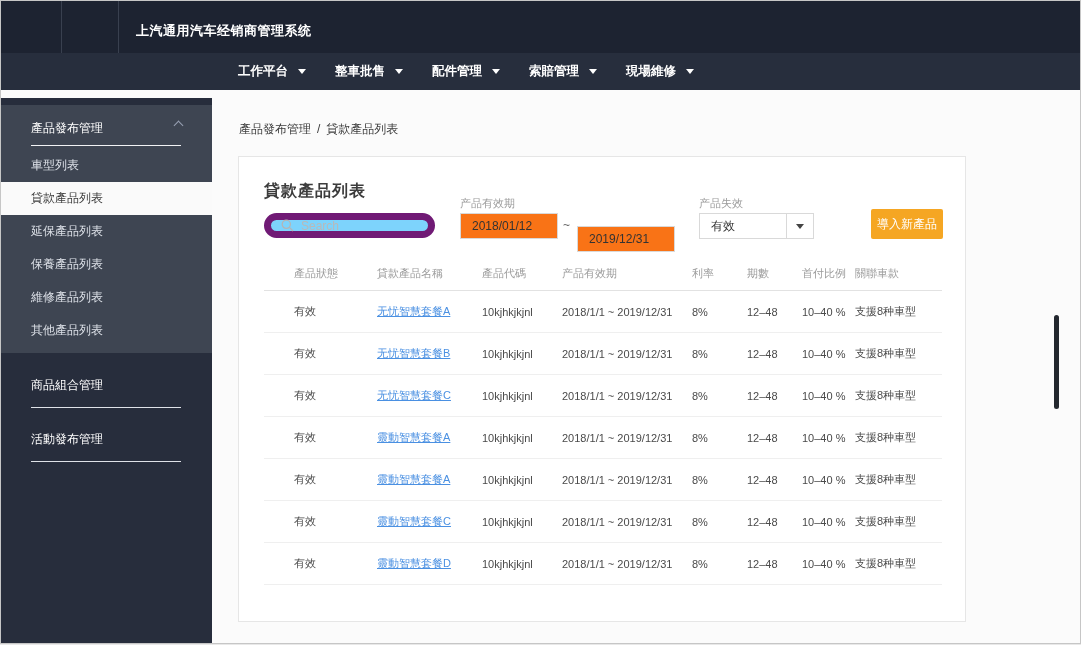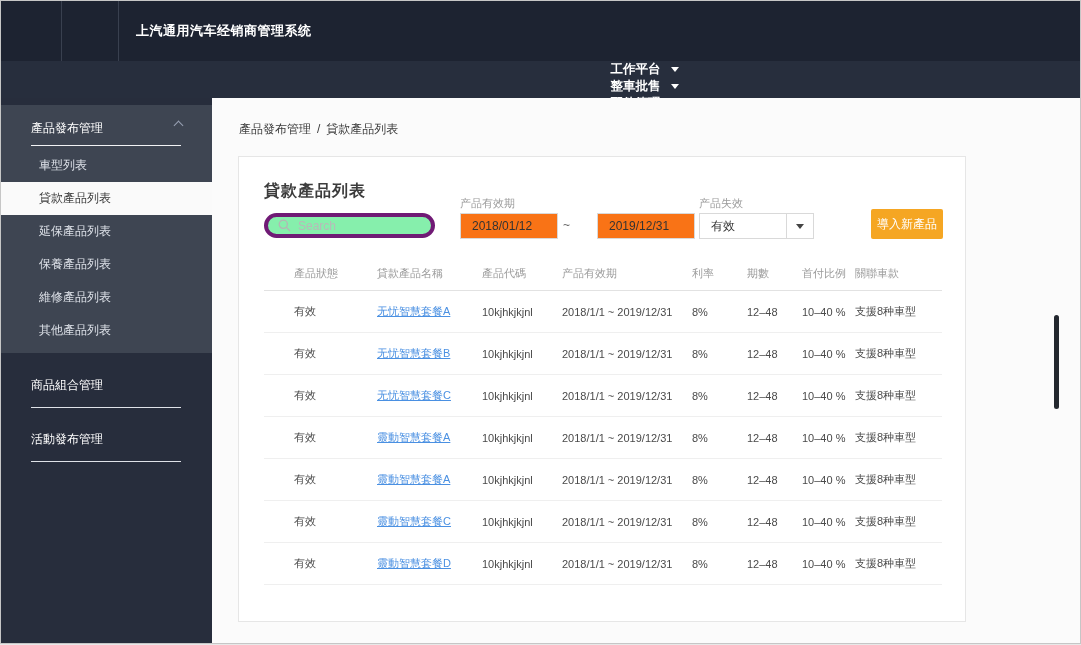--- a/index.html
+++ b/index.html
@@ -17,7 +17,7 @@
   .topbar .title { position:absolute; left:135px; top:0; line-height:60px; color:#ffffff; font-size:13px; font-weight:bold; letter-spacing:.5px; }
 
   
-  .navbar { position:absolute; left:0; top:60px; width:100%; height:37px; background:#272e3d; display:flex; align-items:center; padding-left:237px;flex-direction:column; }
+  .navbar { position:absolute; left:0; top:52px; width:100%; height:37px; background:#272e3d; display:flex; align-items:center; padding-left:237px; }
   .nav-item { display:flex; align-items:center; margin-right:29px; cursor:pointer; }
   .nav-item .lbl { color:#ffffff; font-size:12.5px; font-weight:bold; }
   .caret-down { width:0; height:0; border-left:4px solid transparent; border-right:4px solid transparent; border-top:5px solid #ffffff; margin-left:10px; }

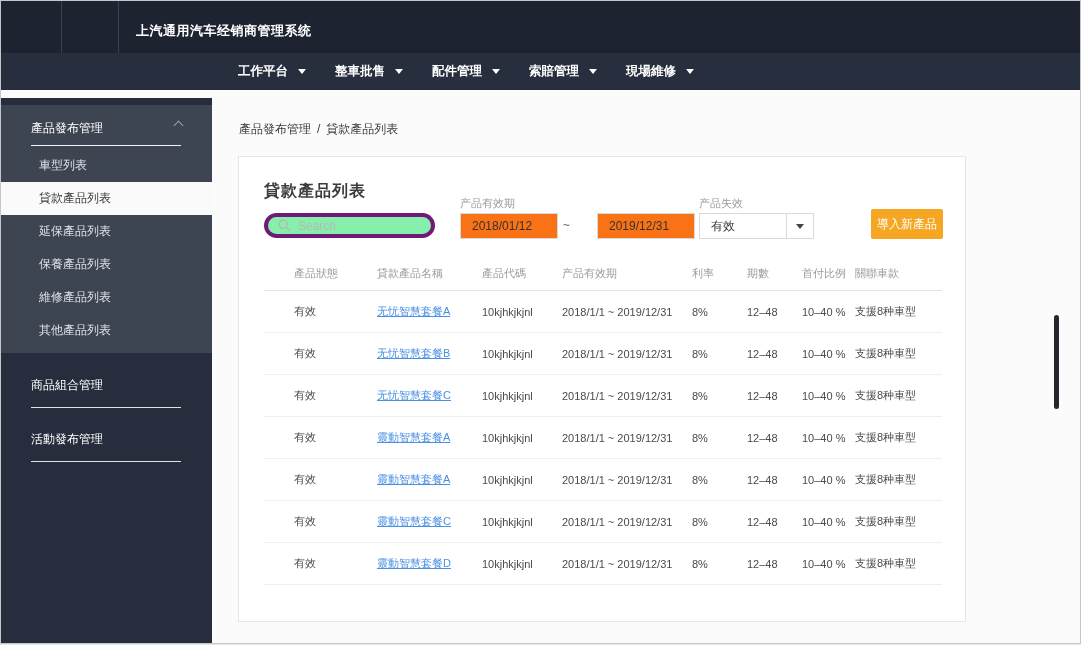--- a/index.html
+++ b/index.html
@@ -29,7 +29,7 @@
   .group-header .lbl { color:#ffffff; font-size:12px; }
   .chev-up { position:absolute; right:30px; top:17px; width:7px; height:7px; border-left:1.5px solid #98a1b3; border-top:1.5px solid #98a1b3; transform:rotate(45deg); }
   .group-underline { height:1px; background:#f2f3f5; margin:8px 30px 3px 30px; width:150px; }
-  .menu-item { height:33px; line-height:33px; padding-left:38px; color:#dde1e8; font-size:12px; cursor:pointer; }
+  .menu-item { height:33px; line-height:33px; padding-left:30px; color:#dde1e8; font-size:12px; cursor:pointer; }
   .menu-item.selected { background:#fafafa; color:#3a3a3a; }
   .side-links { margin-top:24px; }
   .side-link { padding:0 30px; margin-bottom:23px; cursor:pointer; }

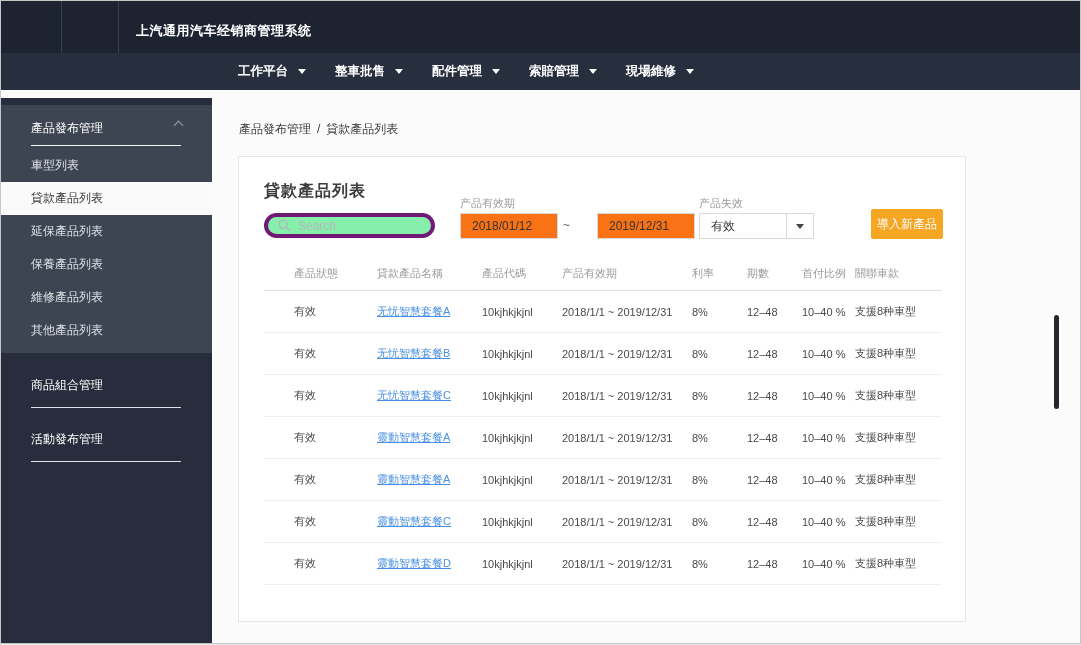--- a/index.html
+++ b/index.html
@@ -44,7 +44,7 @@
   .card { position:absolute; left:26px; top:58px; width:728px; height:466px; background:#ffffff; border:1px solid #e6e6e6; }
   .panel-title { position:absolute; left:25px; top:24px; font-size:16px; font-weight:bold; color:#3c3c3c; letter-spacing:1px; }
 
-  .search-box { position:absolute; left:25px; top:56px; width:171px; height:25px; border:4px solid #701a75; border-radius:13px; background:#86efac; display:flex; align-items:center; padding:0 10px; }
+  .search-box { position:absolute; left:25px; top:56px; width:171px; height:25px; border:7px solid #701a75; border-radius:13px; background:#7dd3fc; display:flex; align-items:center; padding:0 10px; }
   .search-box input { border:none; outline:none; flex:1; font-size:12px; color:#555; margin-left:7px; min-width:0; background:transparent; font-family:inherit; }
   .search-box input::placeholder { color:#b9b9b9; }
 

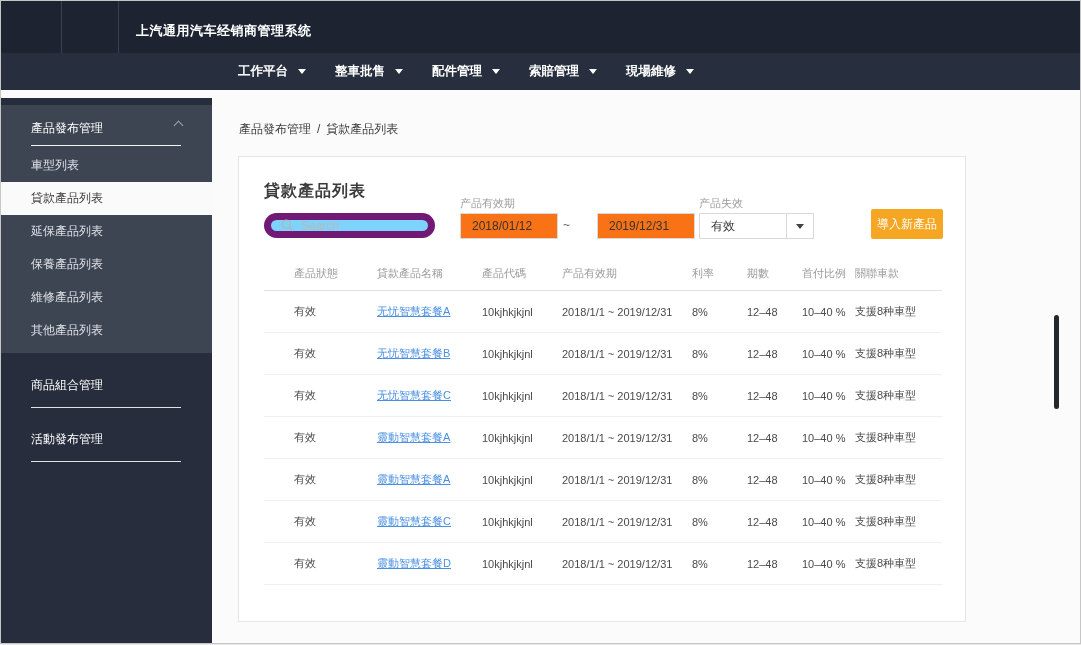--- a/index.html
+++ b/index.html
@@ -52,7 +52,7 @@
   .lab-validity { left:221px; top:39px; }
   .lab-status { left:460px; top:39px; }
   .date-input { position:absolute; top:56px; width:98px; height:26px; border:1px solid #d9d9d9; background:#f97316; font-size:12px; color:#333; padding:0 0 0 11px; outline:none; font-family:inherit; }
-  .date-from { left:221px; } .date-to { left:358px; }
+  .date-from { left:221px; } .date-to { left:338px;margin-top:13px; }
   .range-sep { position:absolute; left:324px; top:61px; font-size:12px; color:#666; }
 
   .select { position:absolute; left:460px; top:56px; width:115px; height:26px; border:1px solid #d9d9d9; background:#fff; display:flex; align-items:center; cursor:pointer; }

